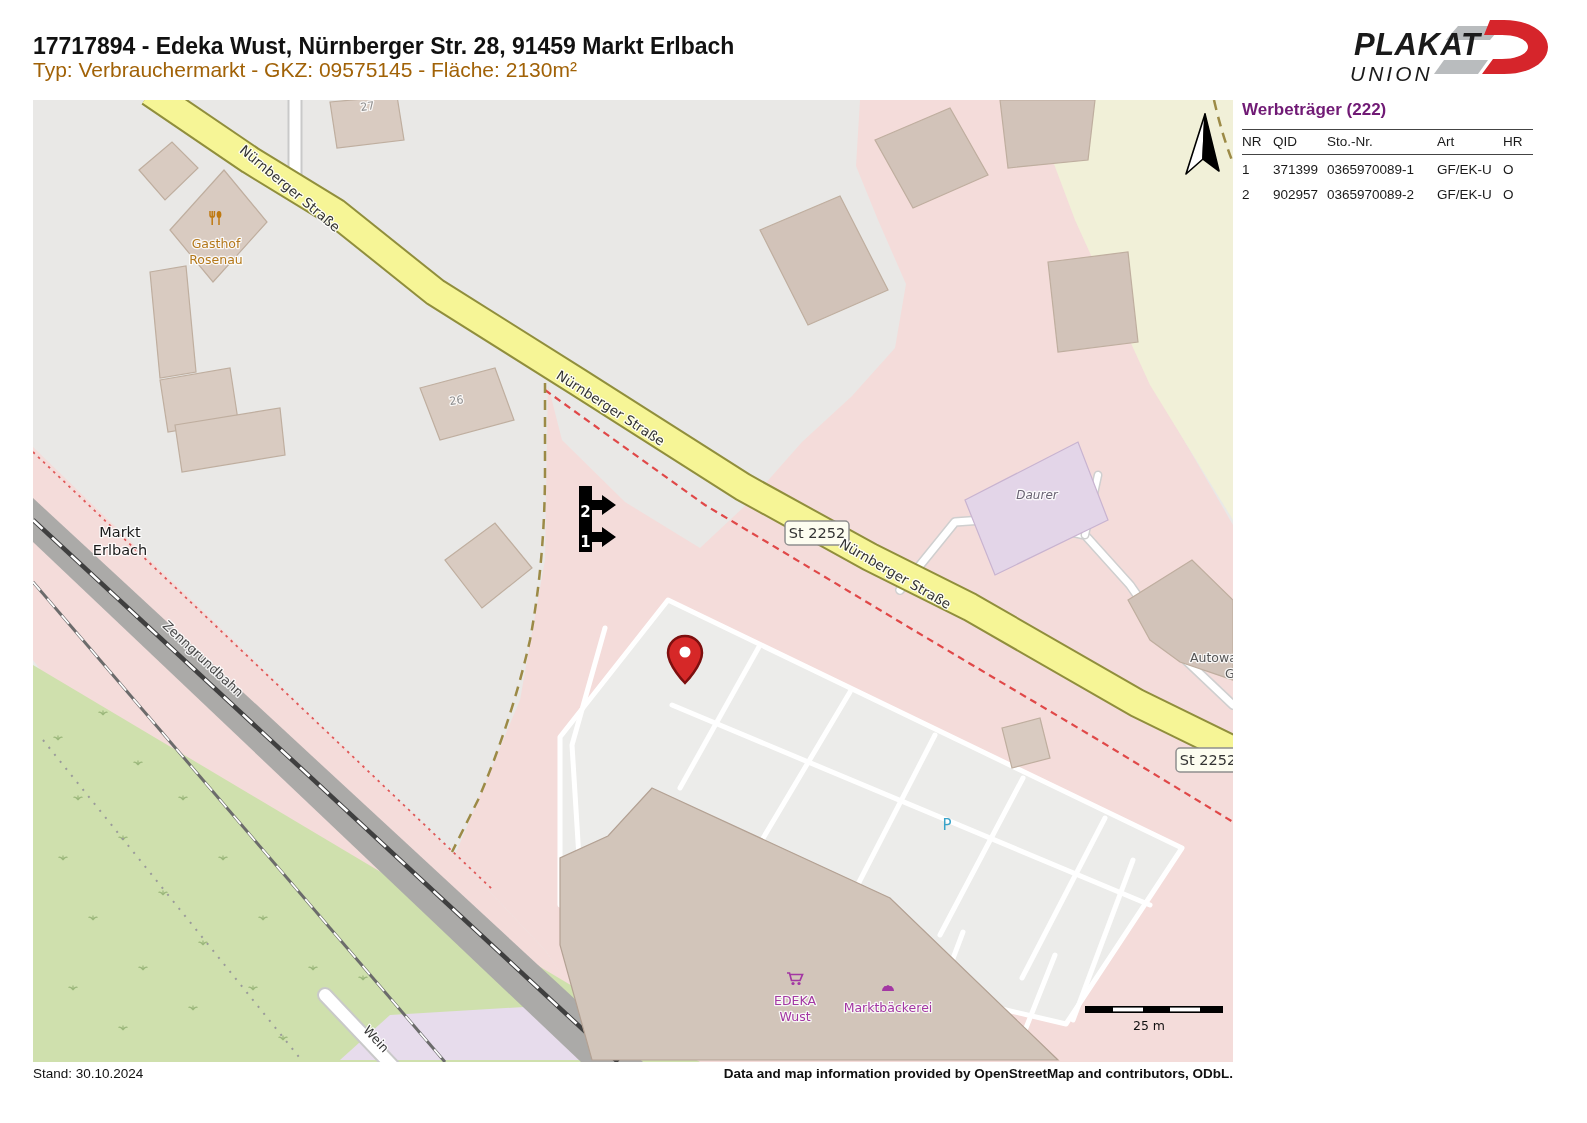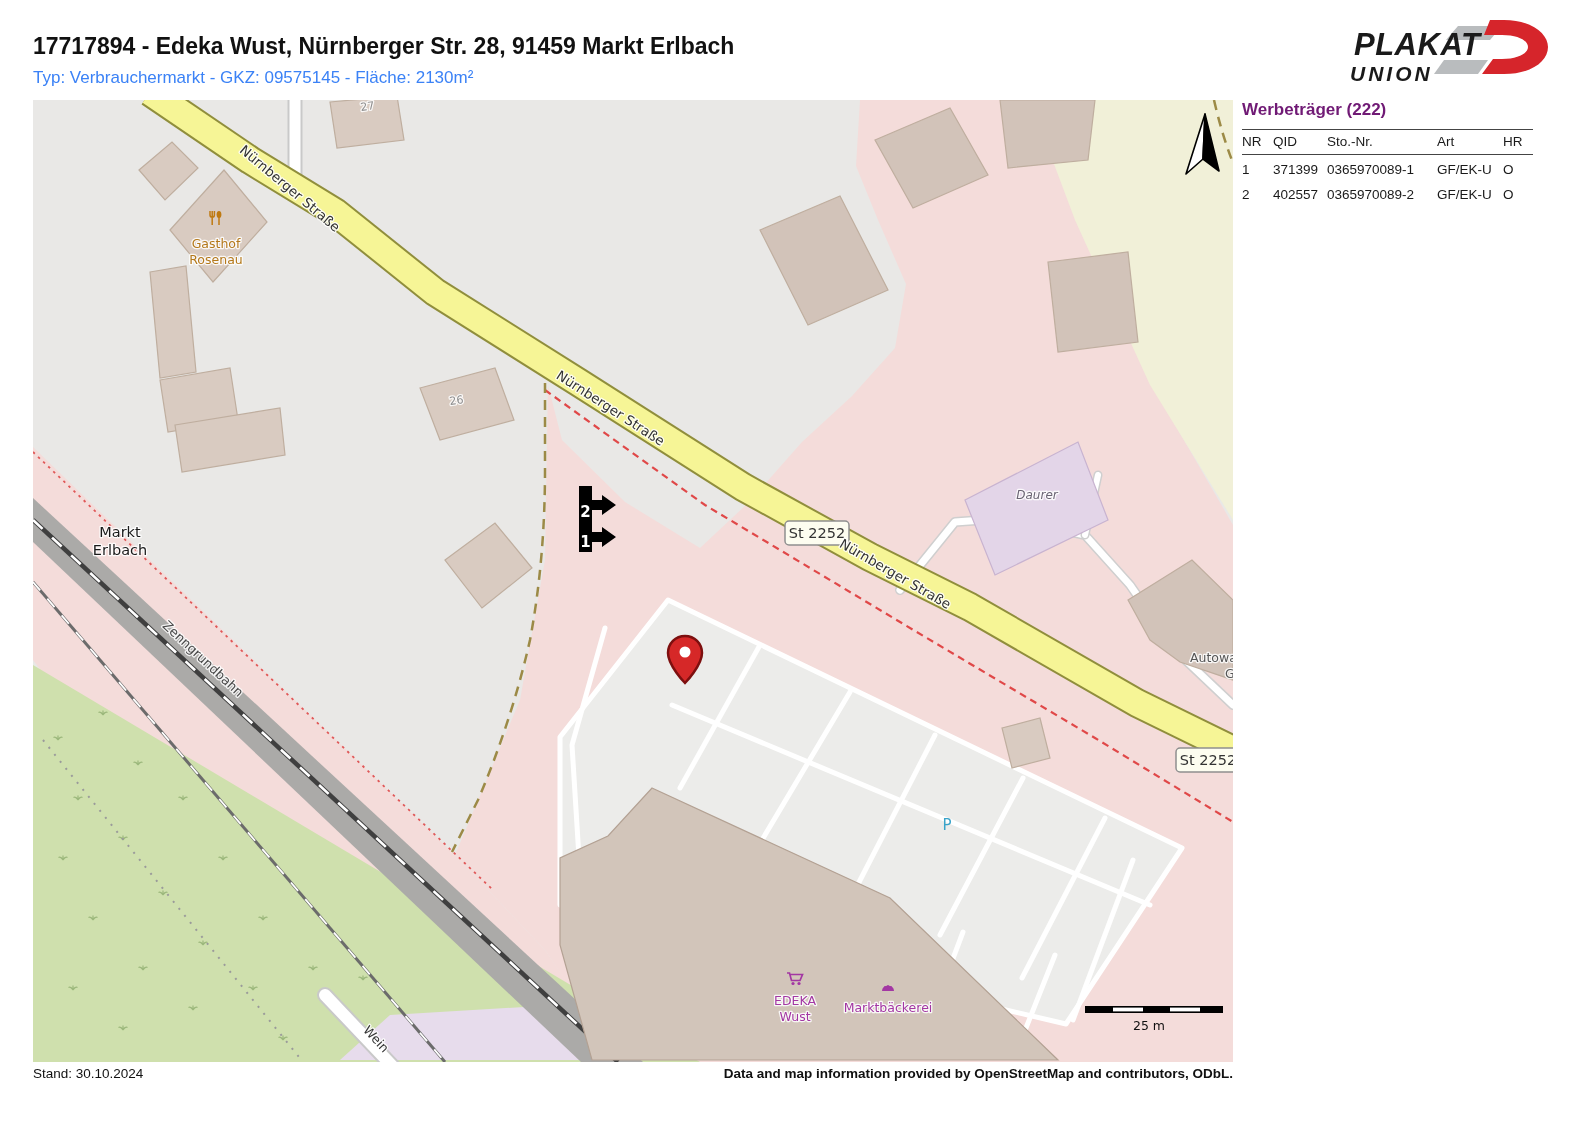--- a/index.html
+++ b/index.html
@@ -8,7 +8,7 @@
   .page{position:relative;width:1587px;height:1123px;background:#fff;}
   
   .hdr-line1{left:33px;top:33px;font-size:23px;font-weight:700;color:#111;}
-  .hdr-line2{left:33px;top:68px;font-size:17px;font-weight:400;color:#3b82f6;}
+  .hdr-line2{left:33px;top:58px;font-size:21px;font-weight:400;color:#a16207;}
   
   .logo{left:1340px;top:14px;width:215px;height:78px;text-align:right;}
   .logo-plakat{position:absolute;left:14px;top:13px;font-size:31px;font-weight:900;font-style:italic;

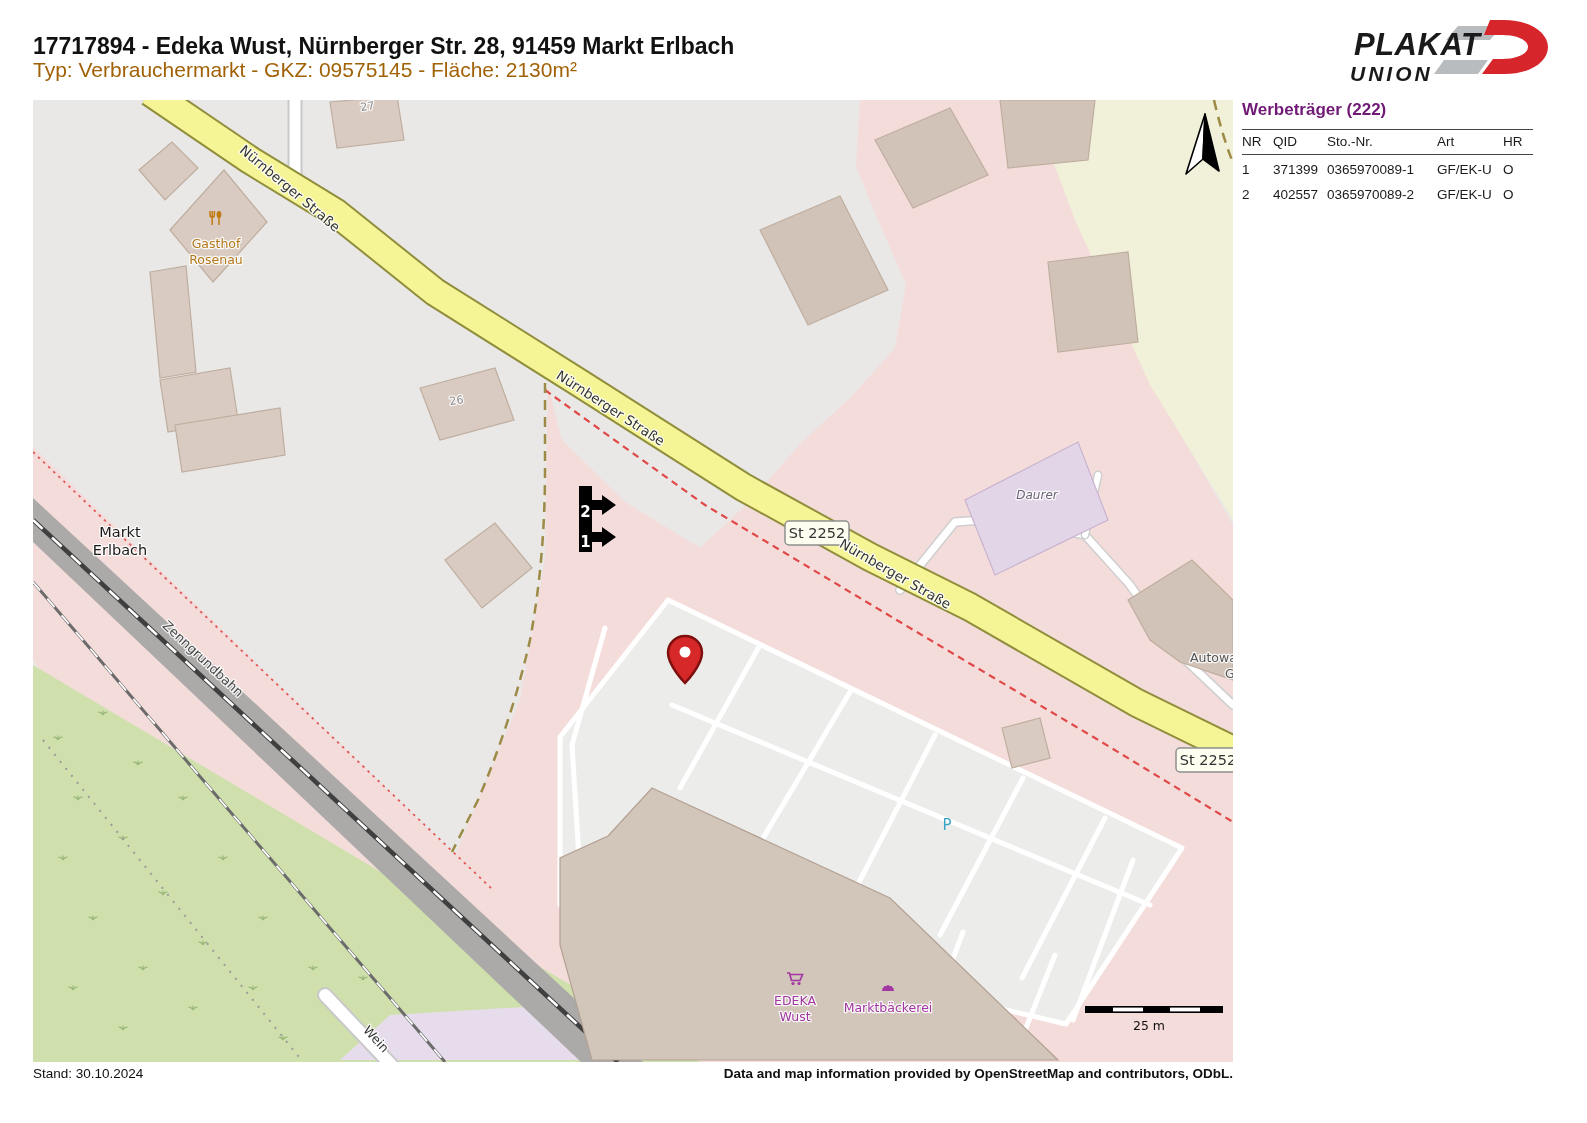--- a/index.html
+++ b/index.html
@@ -13,7 +13,7 @@
   .logo{left:1340px;top:14px;width:215px;height:78px;text-align:right;}
   .logo-plakat{position:absolute;left:14px;top:13px;font-size:31px;font-weight:900;font-style:italic;
     letter-spacing:0.5px;color:#1a1a1a;z-index:3;}
-  .logo-union{position:absolute;left:10px;top:48px;font-size:21px;font-weight:700;font-style:italic;
+  .logo-union{position:absolute;left:10px;top:48px;font-size:21px;font-weight:400;font-style:italic;
     letter-spacing:3px;color:#1a1a1a;z-index:3;}
   .logo svg{position:absolute;left:0;top:0;}
   

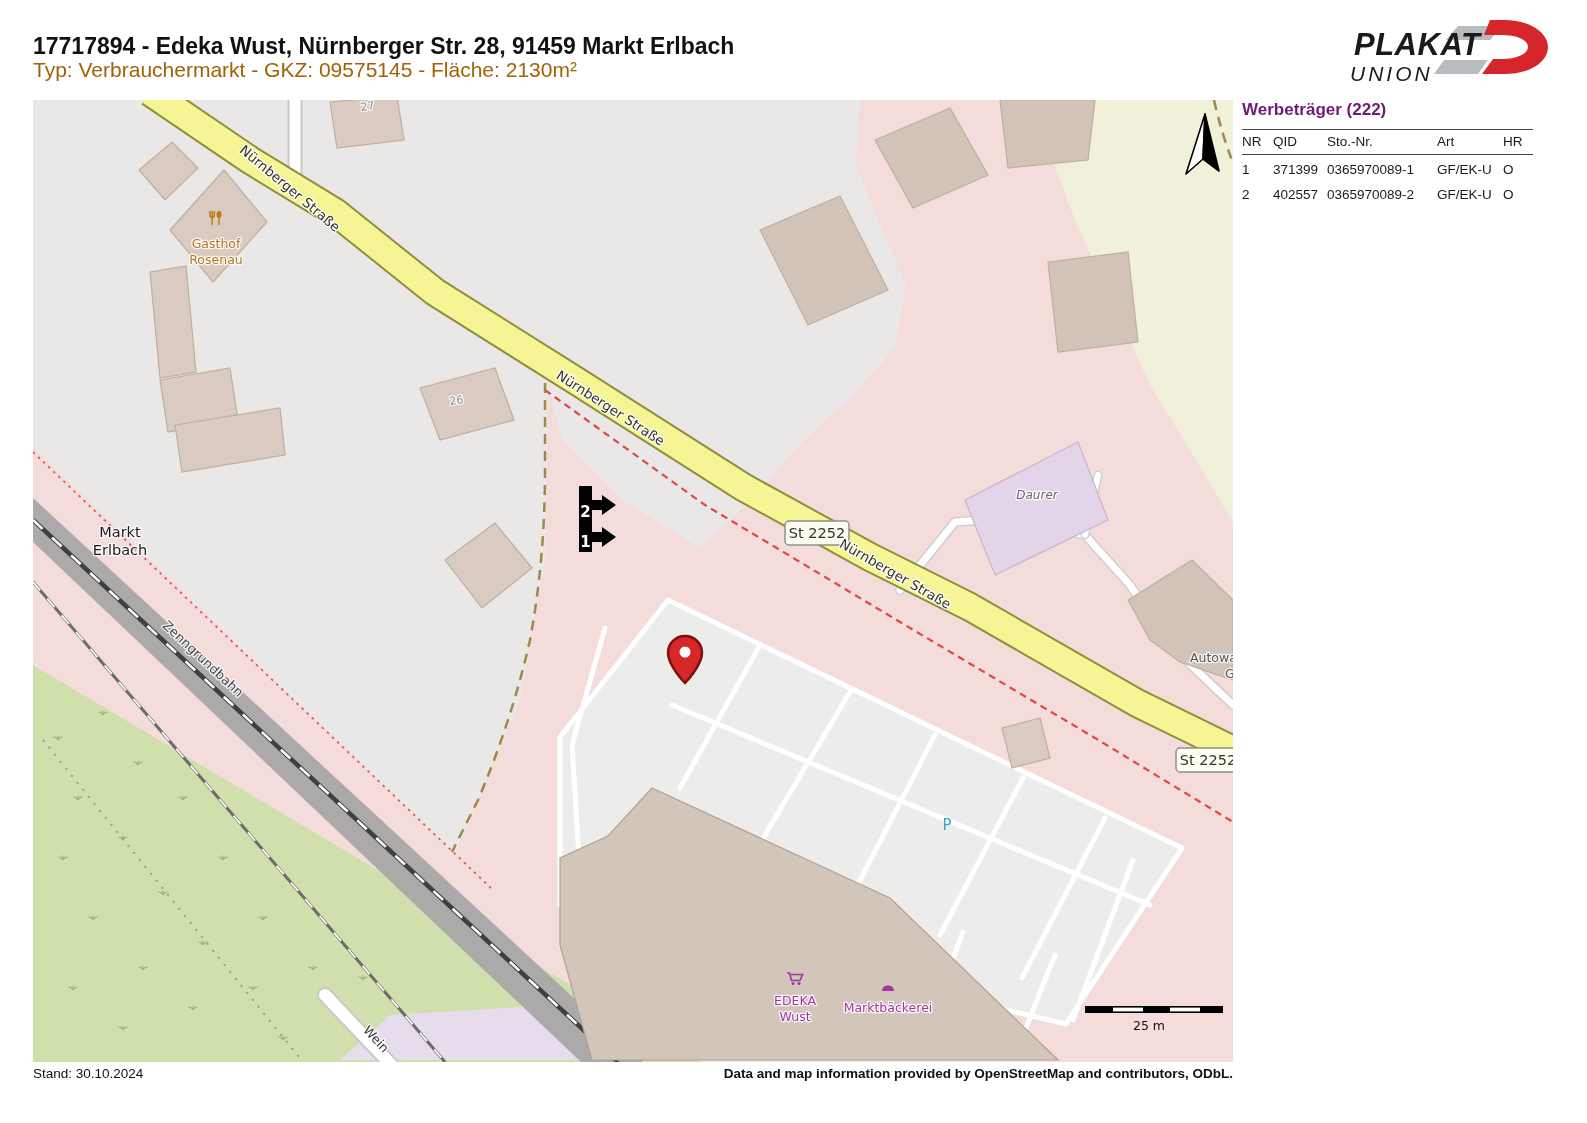--- a/index.html
+++ b/index.html
@@ -278,7 +278,7 @@
         </tr>
         <tr>
           <td>2</td>
-          <td>402557</td>
+          <td>902957</td>
           <td>0365970089-2</td>
           <td>GF/EK-U</td>
           <td>O</td>

